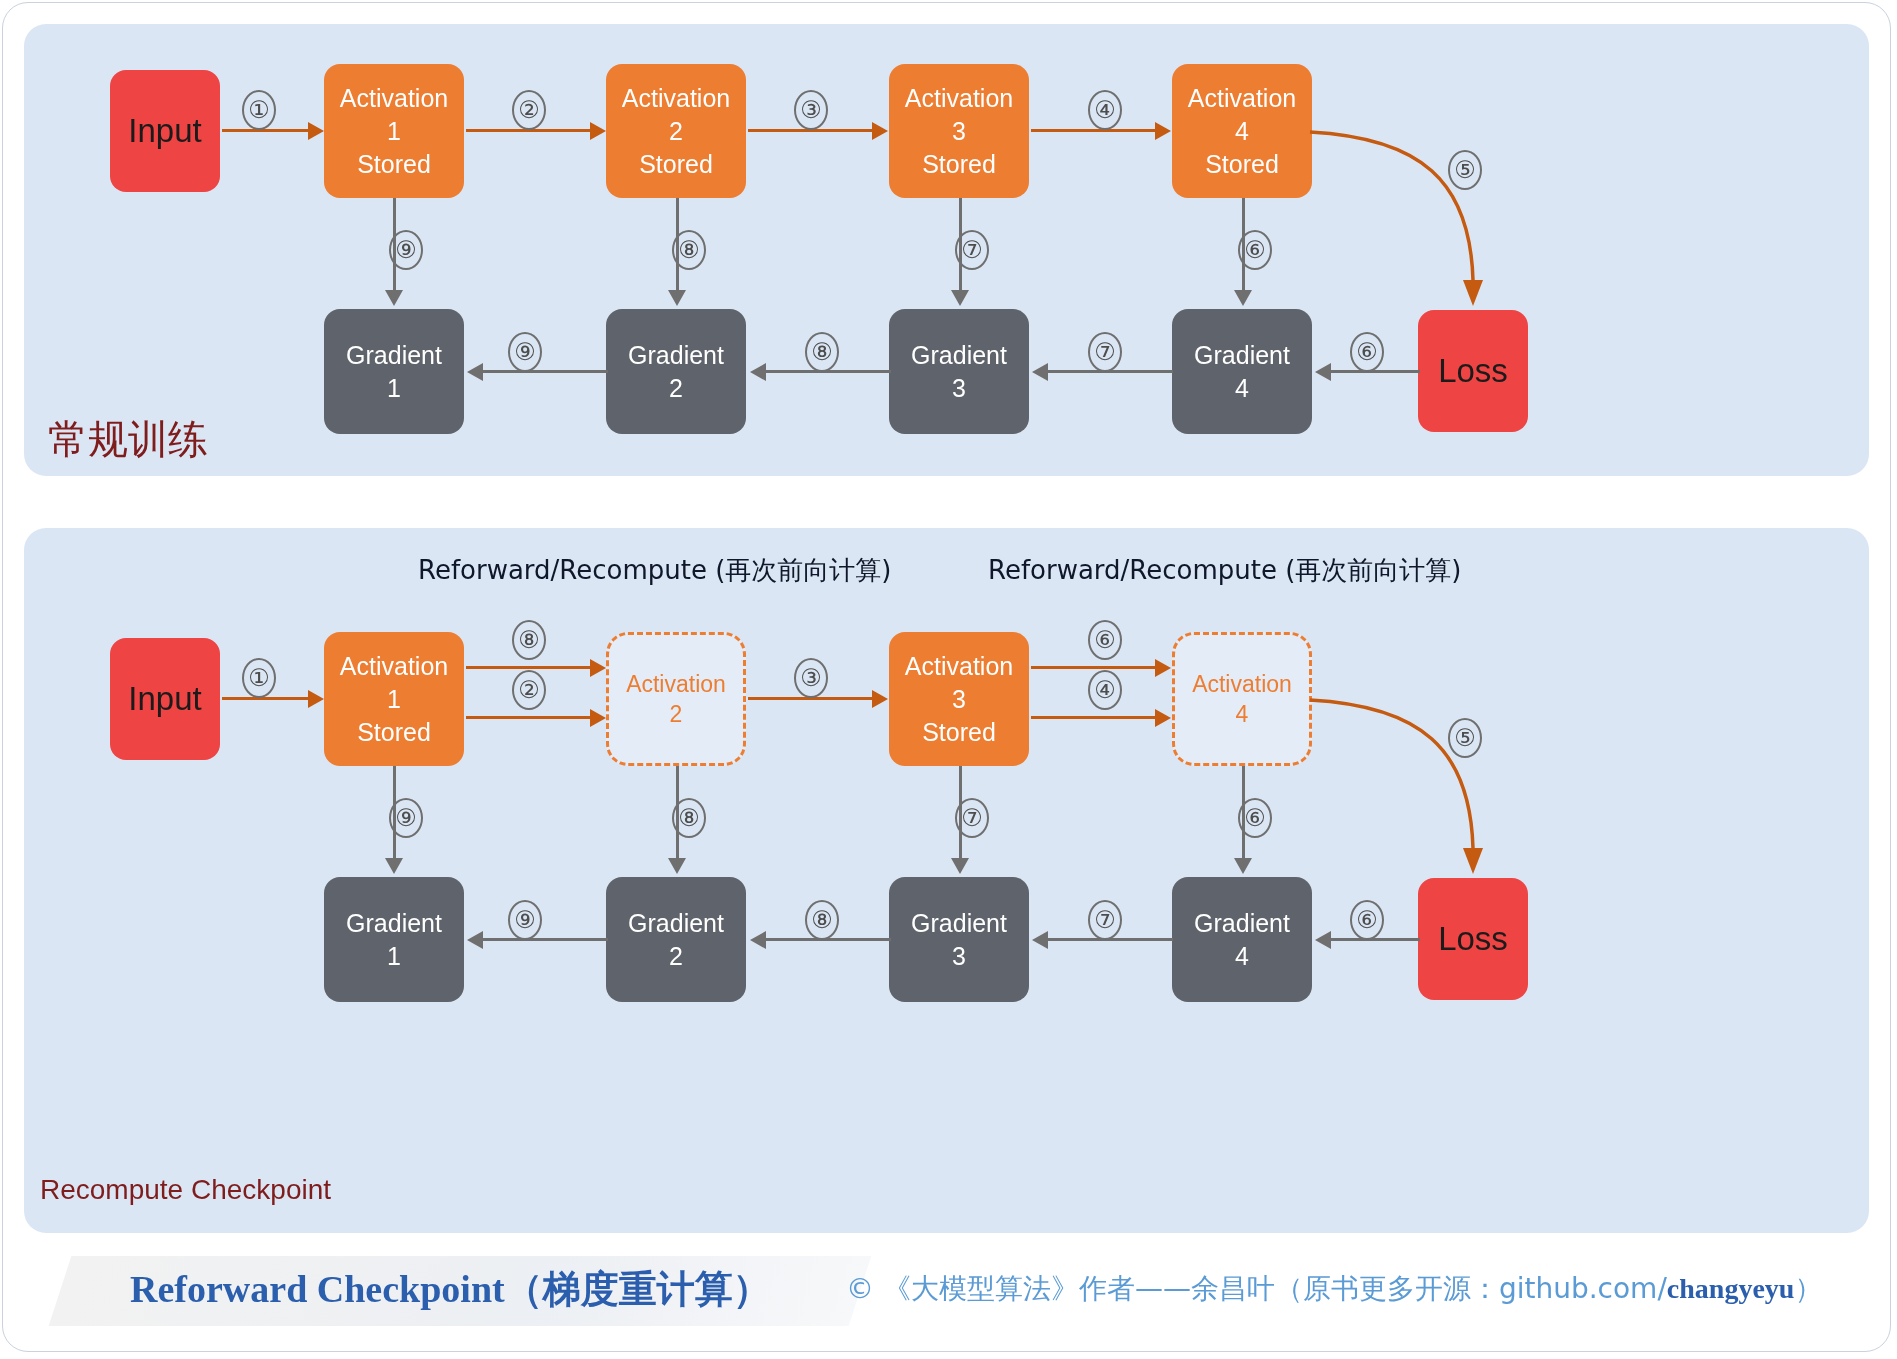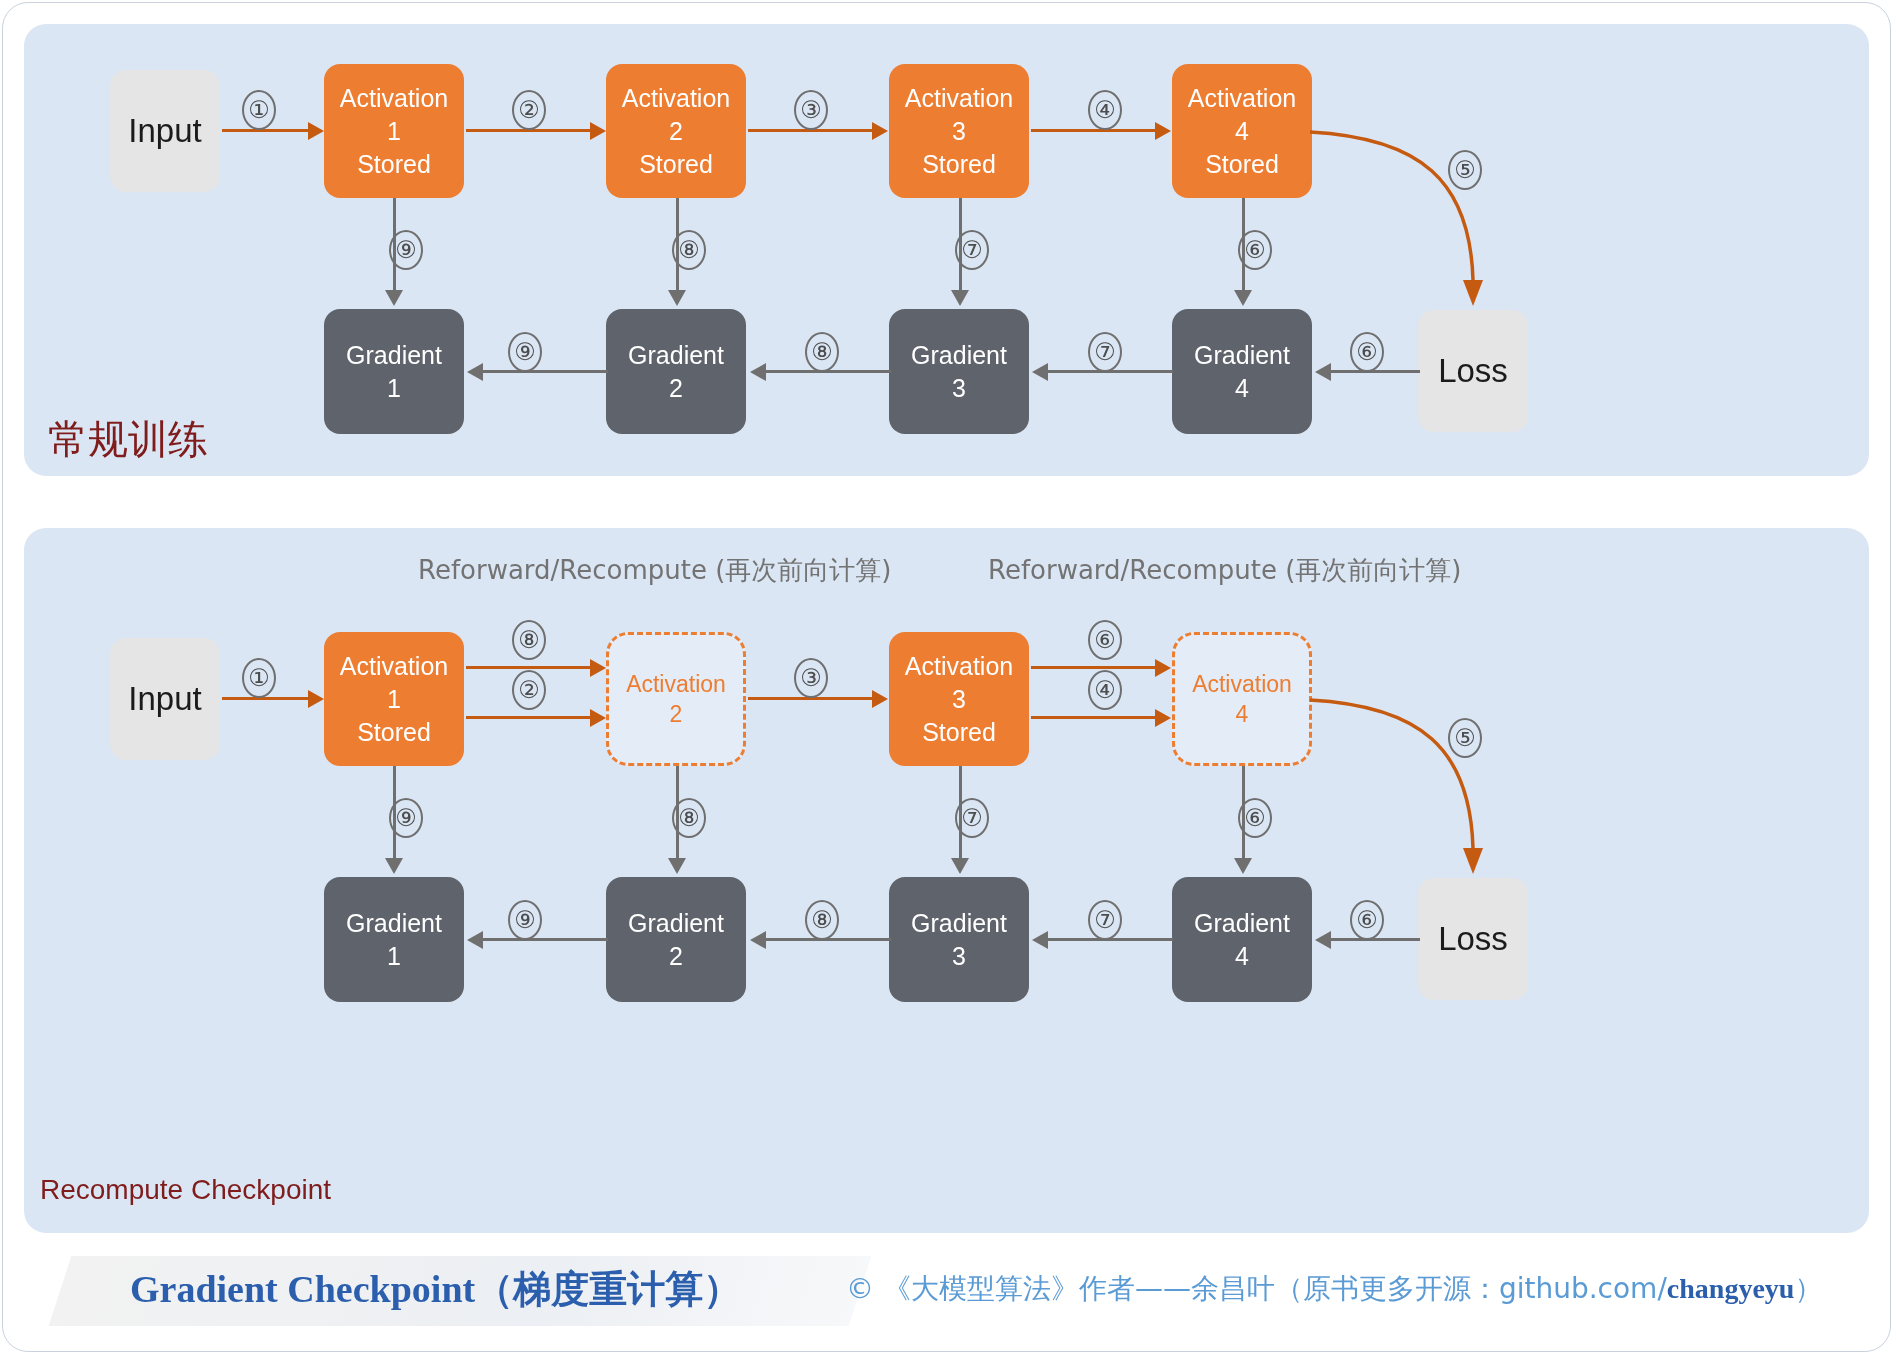--- a/index.html
+++ b/index.html
@@ -37,7 +37,7 @@
     border-radius:16px;text-align:center;line-height:1.32;
   }
   .node .ln{display:block;}
-  .node-green{background:#e5e5e5;color:#1b1b1b;font-size:33px;}
+  .node-green{background:#ef4444;color:#1b1b1b;font-size:33px;}
   .node-orange{background:#ed7d31;color:#ffffff;font-size:25px;}
   .node-gray{background:#5f636b;color:#ffffff;font-size:25px;}
   .node-dashed{

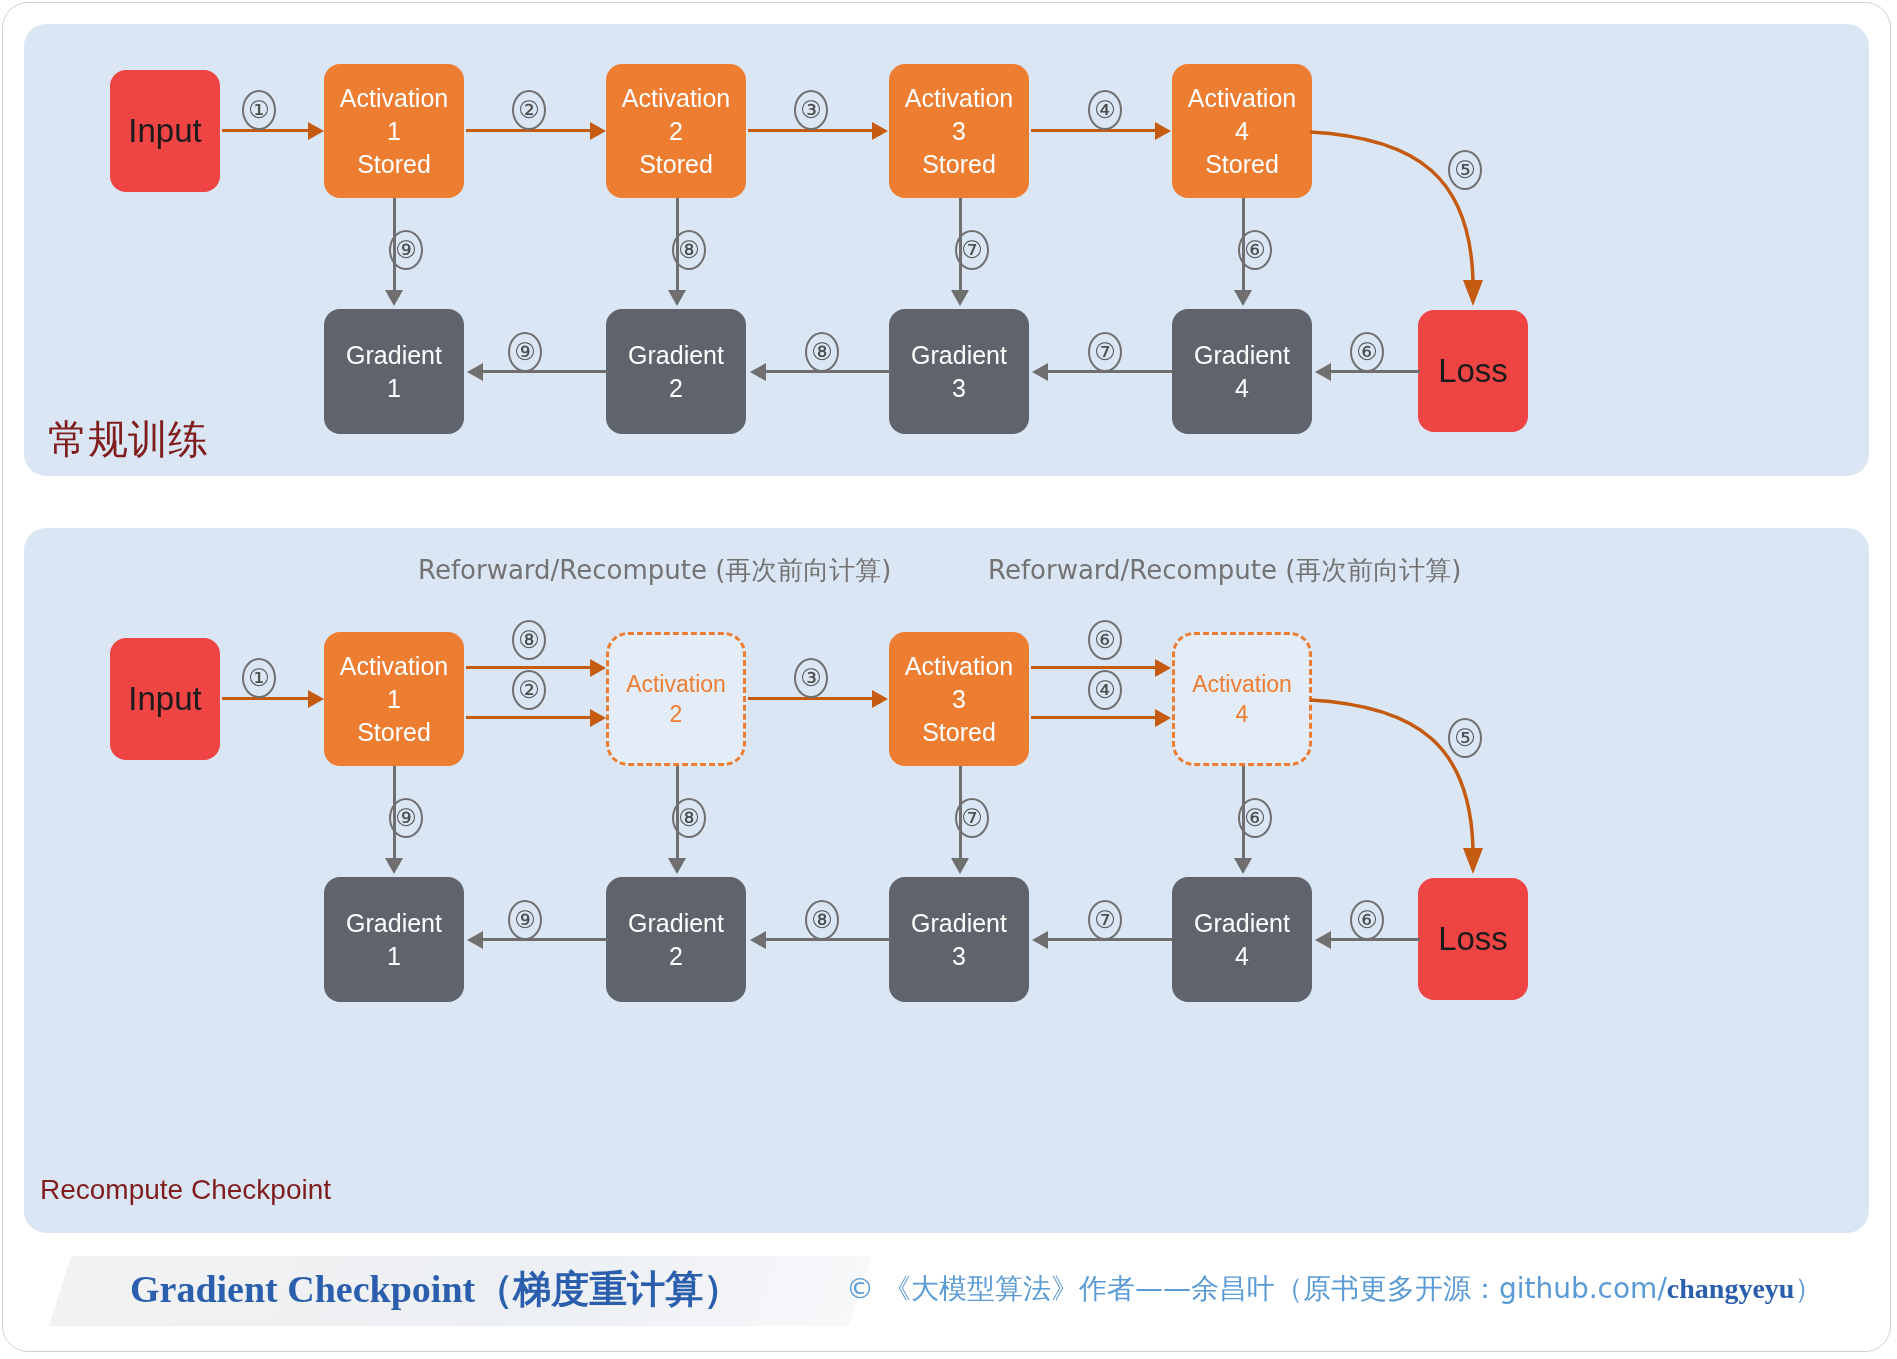--- a/index.html
+++ b/index.html
@@ -76,7 +76,7 @@
   }
 
   .recompute-note{
-    position:absolute;color:#737373;font-size:26px;text-align:center;
+    position:absolute;color:#0f172a;font-size:26px;text-align:center;
     line-height:1.45;white-space:nowrap;
     font-family:"DejaVu Sans",sans-serif;
   }

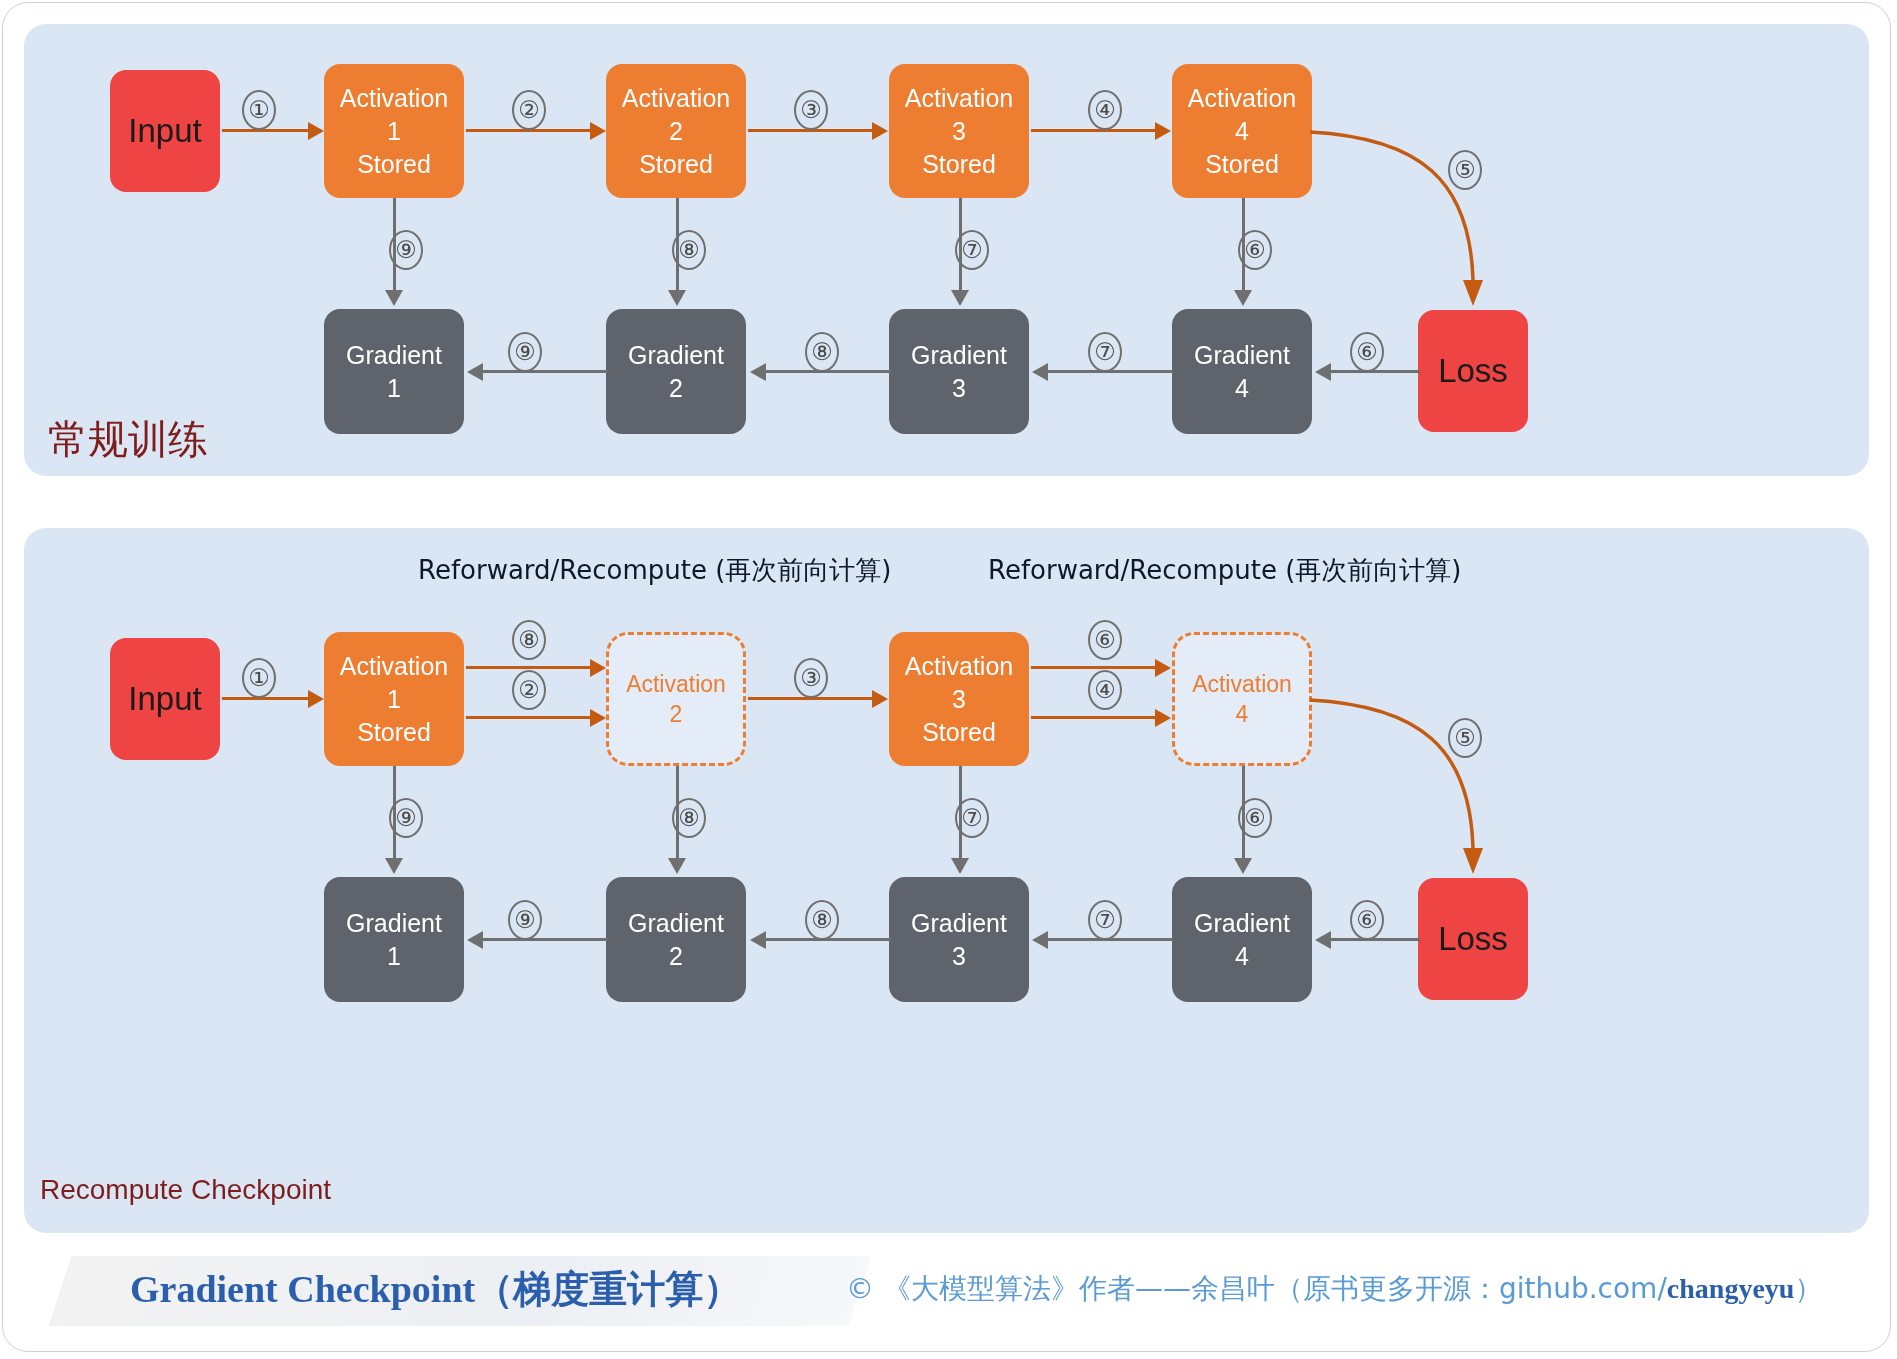--- a/index.html
+++ b/index.html
@@ -340,7 +340,7 @@
 
   <div id="footer">
     <div id="footer-ribbon"></div>
-    <div id="footer-title">Gradient Checkpoint（梯度重计算）</div>
+    <div id="footer-title">Reforward Checkpoint（梯度重计算）</div>
     <div id="footer-credit"><span>© 《大模型算法》作者——余昌叶（原书更多开源：github.com/</span><b>changyeyu</b><span>）</span></div>
   </div>
 </div>

